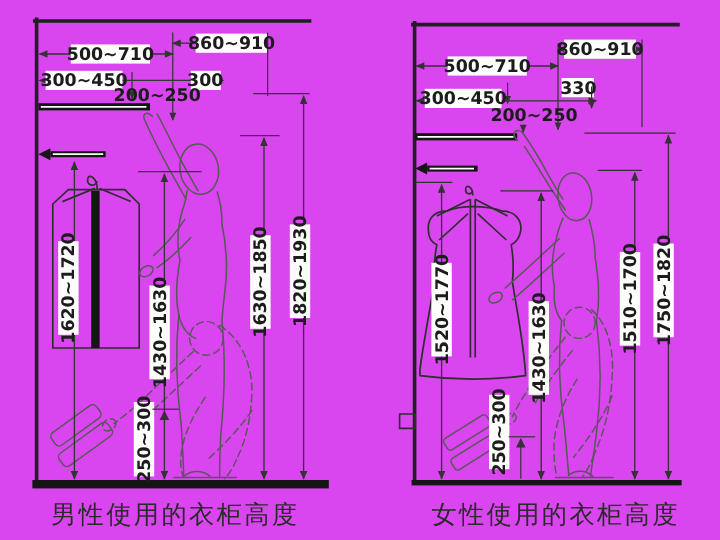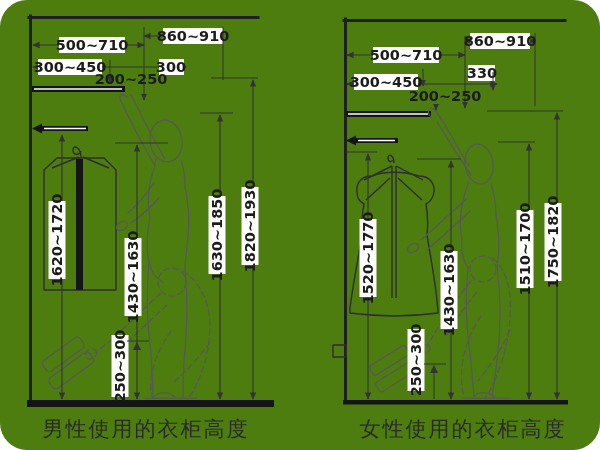--- a/index.html
+++ b/index.html
@@ -3,7 +3,7 @@
 <meta charset="utf-8">
 <style>
   html,body{margin:0;padding:0;background:#fdfdfc;}
-  #stage{width:600px;height:450px;position:relative;background:#4d7c0f;overflow:hidden;border-radius:27px;}
+  #stage{width:600px;height:450px;position:relative;background:#d946ef;overflow:hidden;}
   svg{display:block;}
   .st{stroke:#1f1f1f;stroke-width:3;stroke-linecap:square;fill:none;}
   .solid{fill:#151515;stroke:none;}

